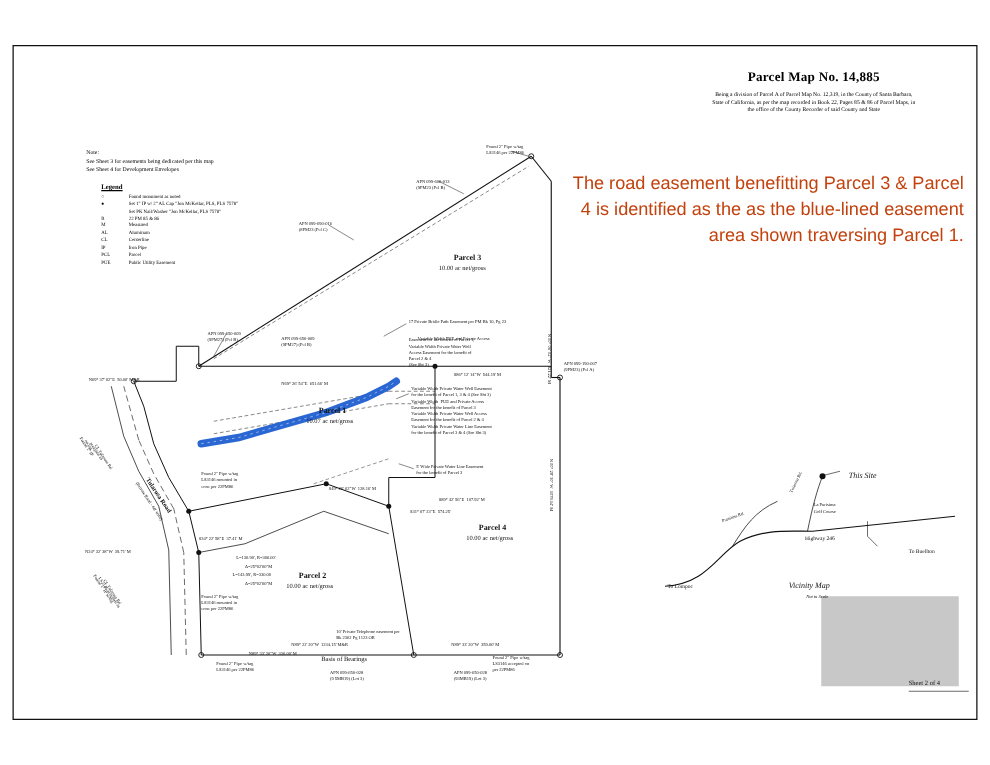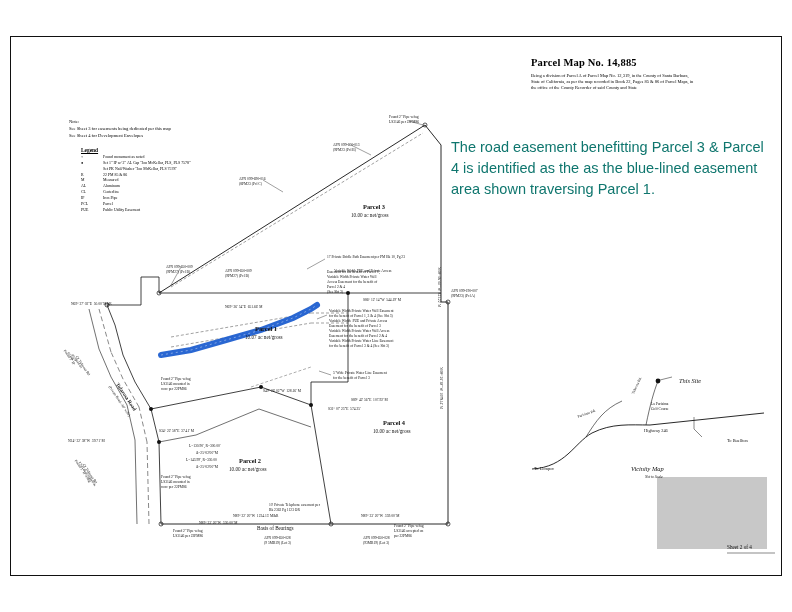--- a/index.html
+++ b/index.html
@@ -55,7 +55,7 @@
   .ctr   { text-align: center; }
 
   
-  .title-block { position: absolute; left: 520px; top: 20px; width: 240px; text-align: left; }
+  .title-block { position: absolute; left: 520px; top: 20px; width: 240px; text-align: center; }
   .map-title { font-size: 10.5px; font-weight: bold; font-family: "Liberation Serif", serif; letter-spacing: .2px;}
   .map-sub { font-size: 4.5px; line-height: 1.35; margin-top: 5px; }
 

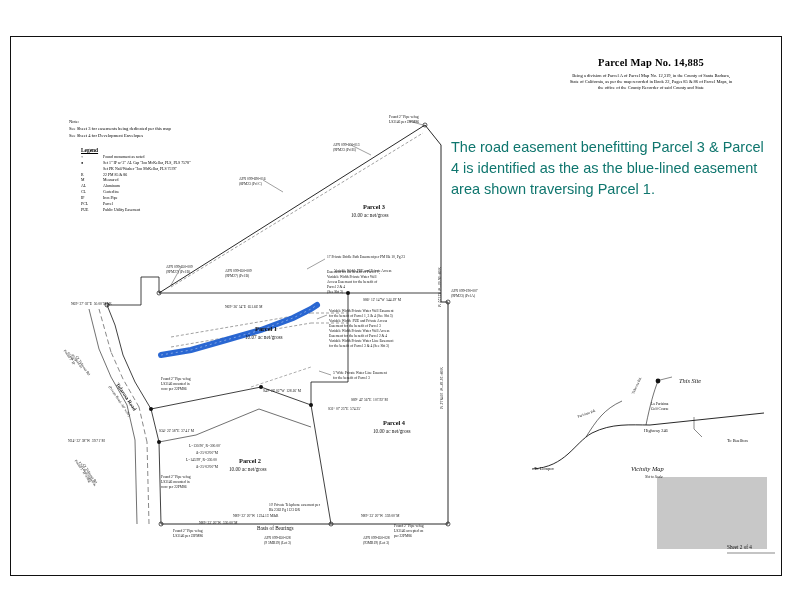--- a/index.html
+++ b/index.html
@@ -68,8 +68,8 @@
     font-family: "Liberation Sans", sans-serif;
     font-size: 14.5px;
     line-height: 1.45;
-    color: #0f766e;
-    text-align: left;
+    color: #c2410c;
+    text-align: right;
   }
 
   

